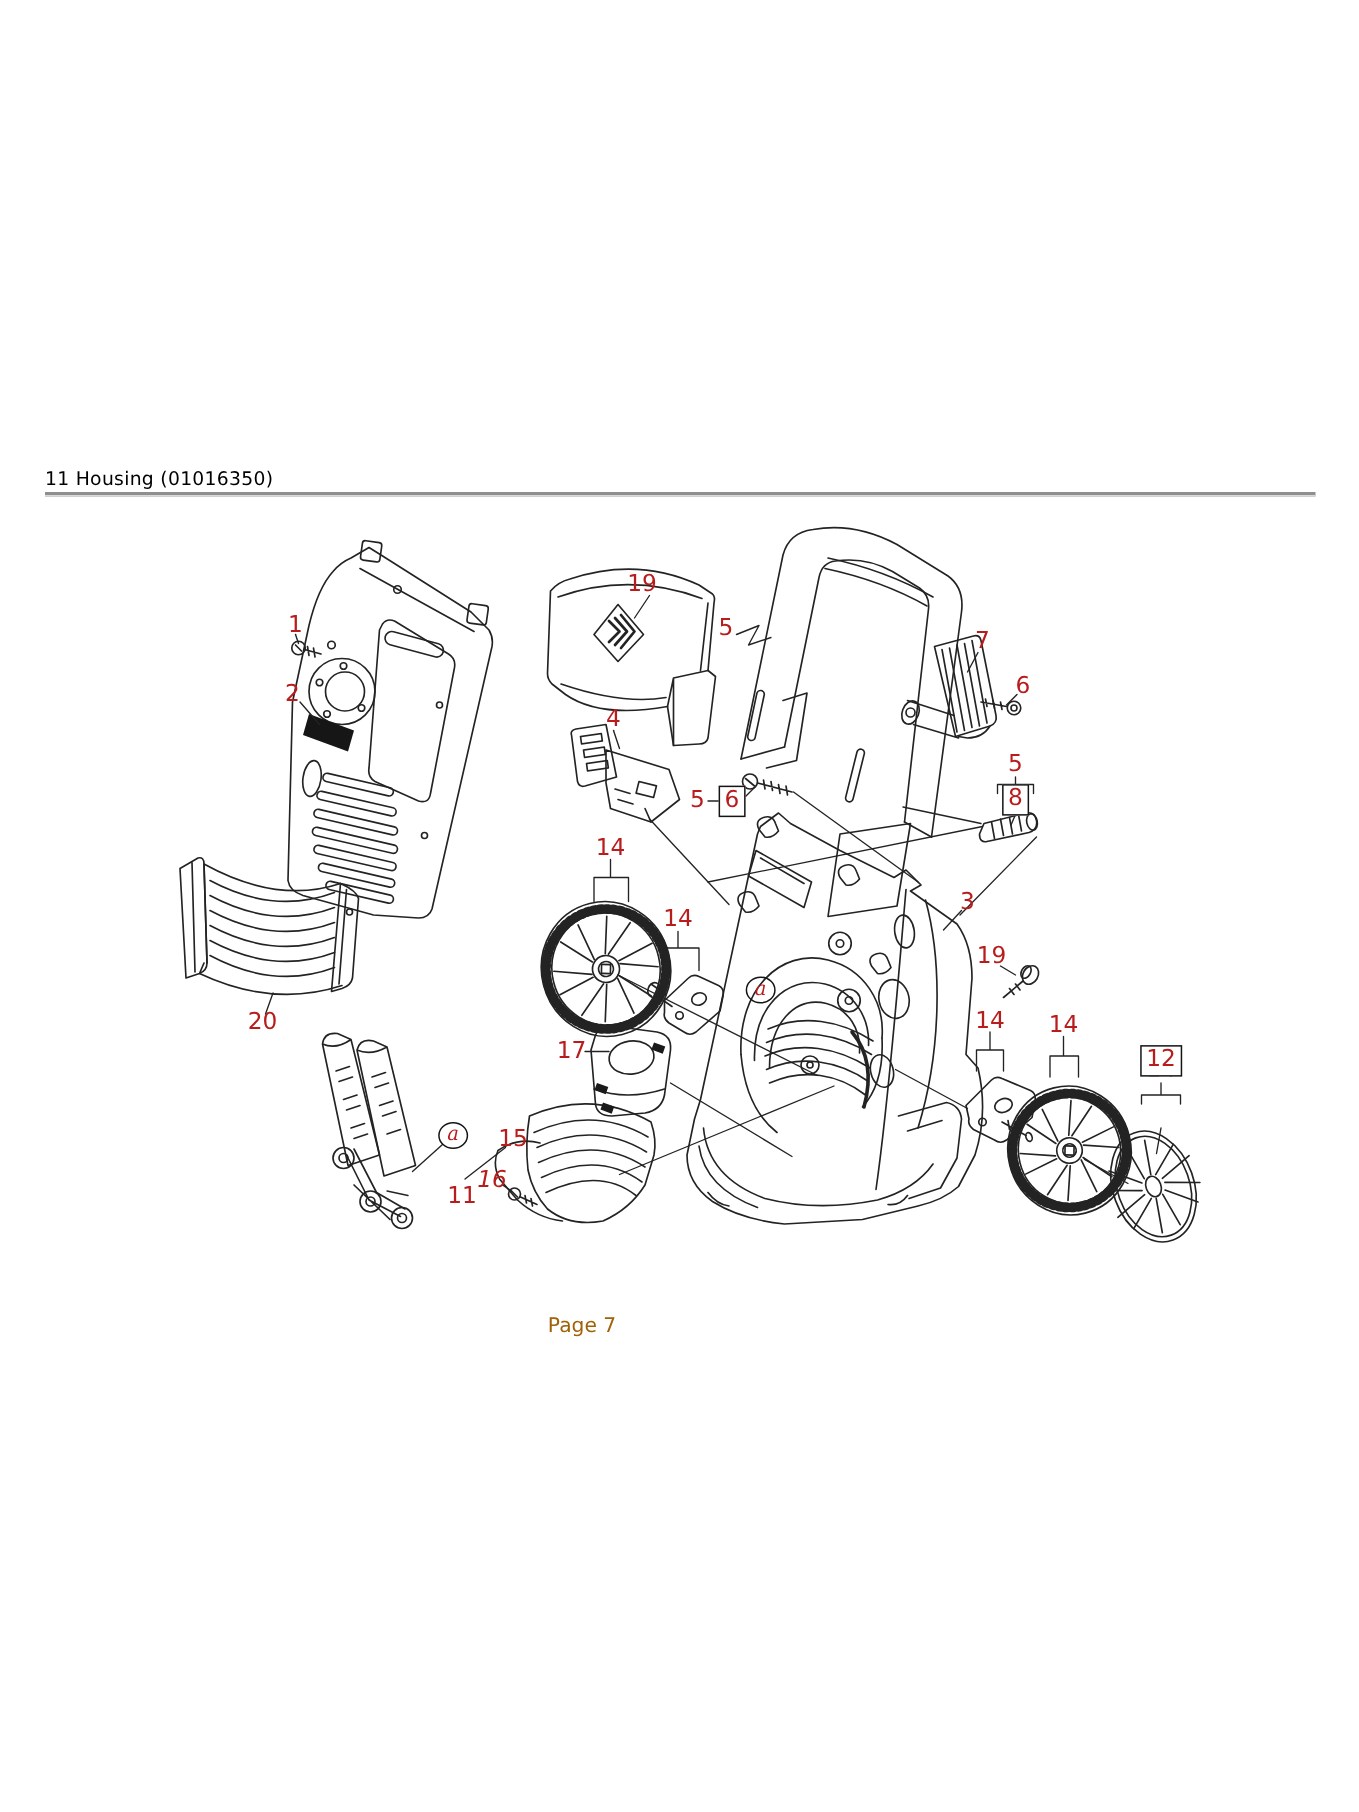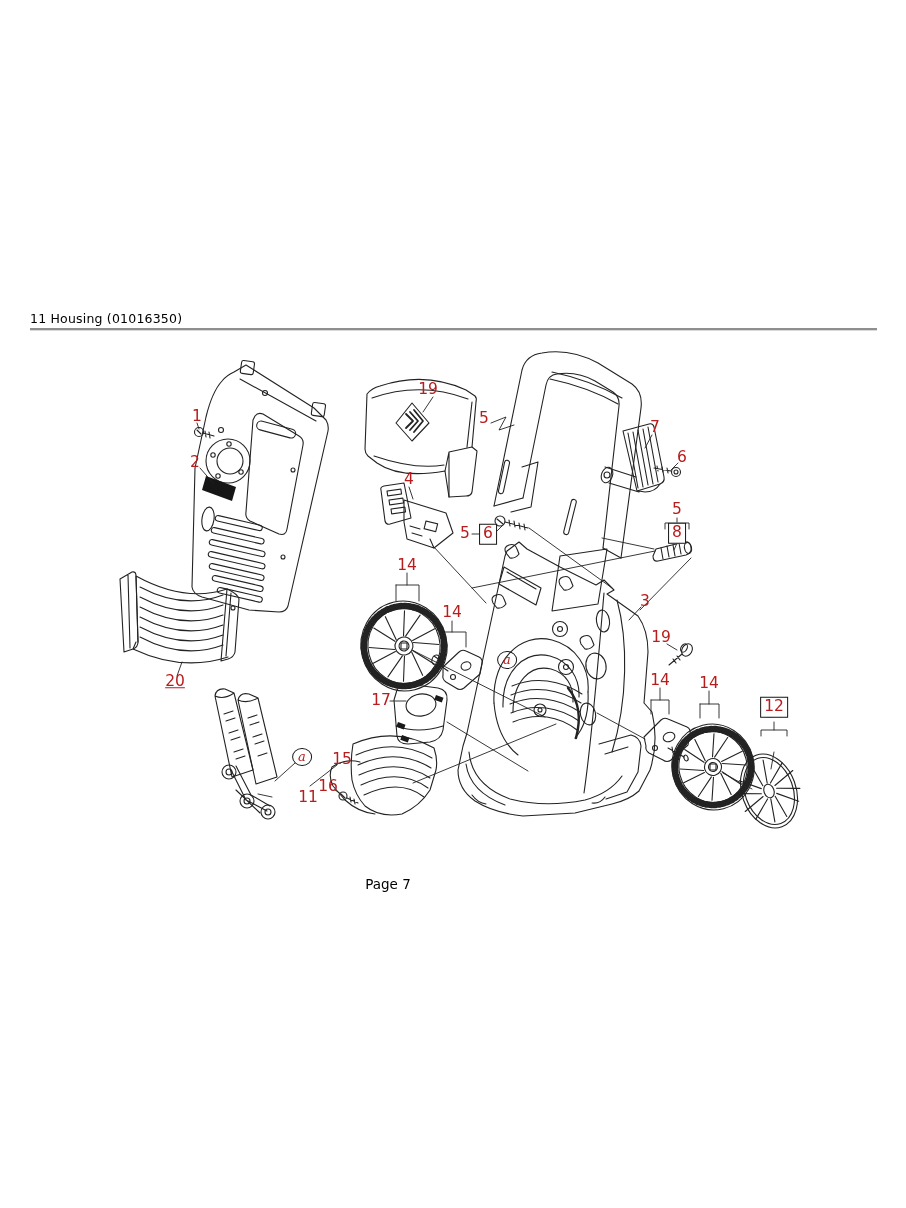--- a/index.html
+++ b/index.html
@@ -337,7 +337,7 @@
       <div class="callout" style="left: 774px; top: 714px;">14</div>
       <div class="callout boxed" style="left: 774px; top: 707px;">12</div>
       <div class="callout" style="left: 381px; top: 701px;">17</div>
-      <div class="callout" style="left: 175px; top: 682px; text-decoration: underline;">20</div>
+      <div class="callout" style="left: 175px; top: 682px;">20</div>
       <div class="callout" style="left: 342px; top: 760px;">15</div>
       <div class="callout" style="left: 328px; top: 787px;">16</div>
       <div class="callout" style="left: 289px; top: 798px; margin-left: 19px;">11</div>

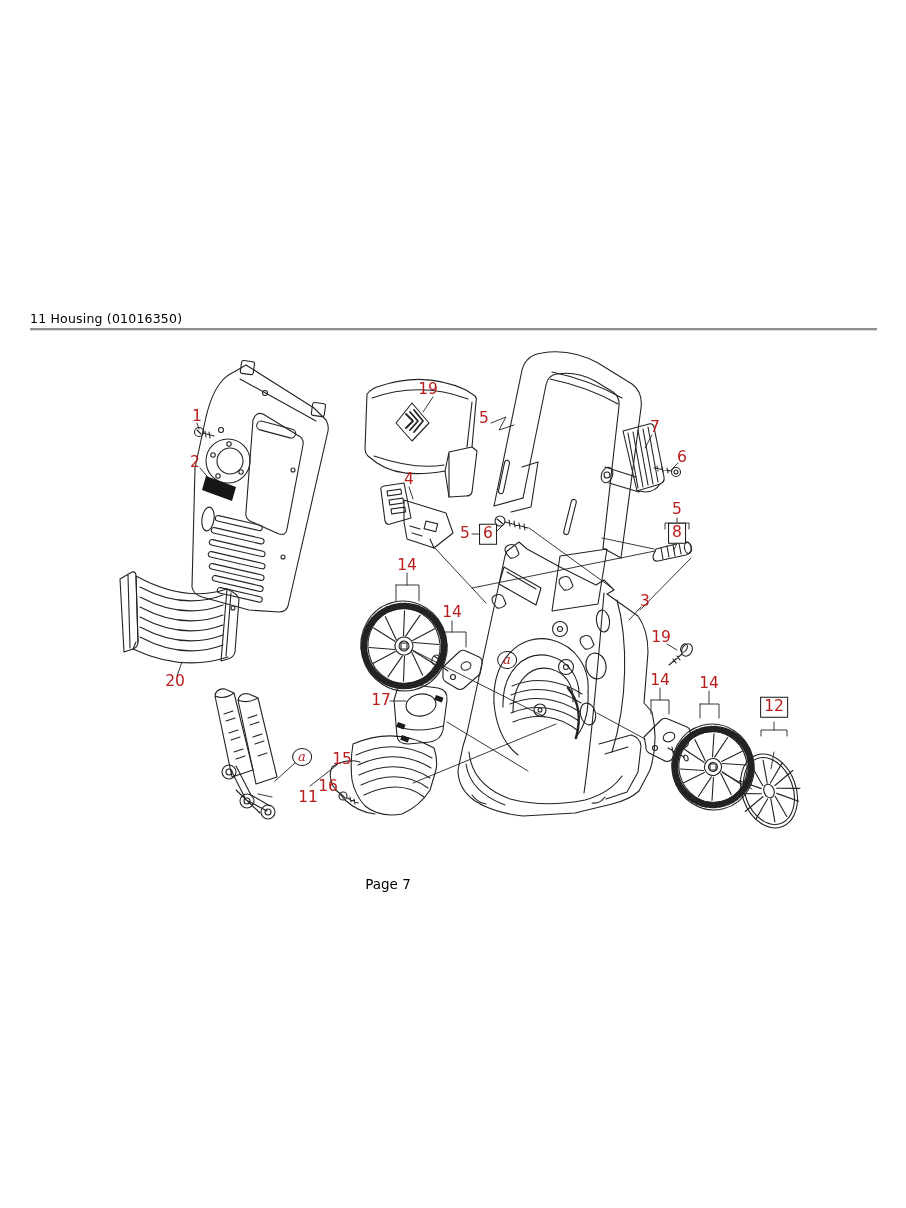--- a/index.html
+++ b/index.html
@@ -339,7 +339,7 @@
       <div class="callout" style="left: 381px; top: 701px;">17</div>
       <div class="callout" style="left: 175px; top: 682px;">20</div>
       <div class="callout" style="left: 342px; top: 760px;">15</div>
-      <div class="callout" style="left: 328px; top: 787px;">16</div>
+      <div class="callout" style="left: 328px; top: 787px; font-style: italic;">16</div>
       <div class="callout" style="left: 289px; top: 798px; margin-left: 19px;">11</div>
       <div class="callout oval" style="left: 302px; top: 757px;">a</div>
       <div class="callout oval" style="left: 507px; top: 660px;">a</div>

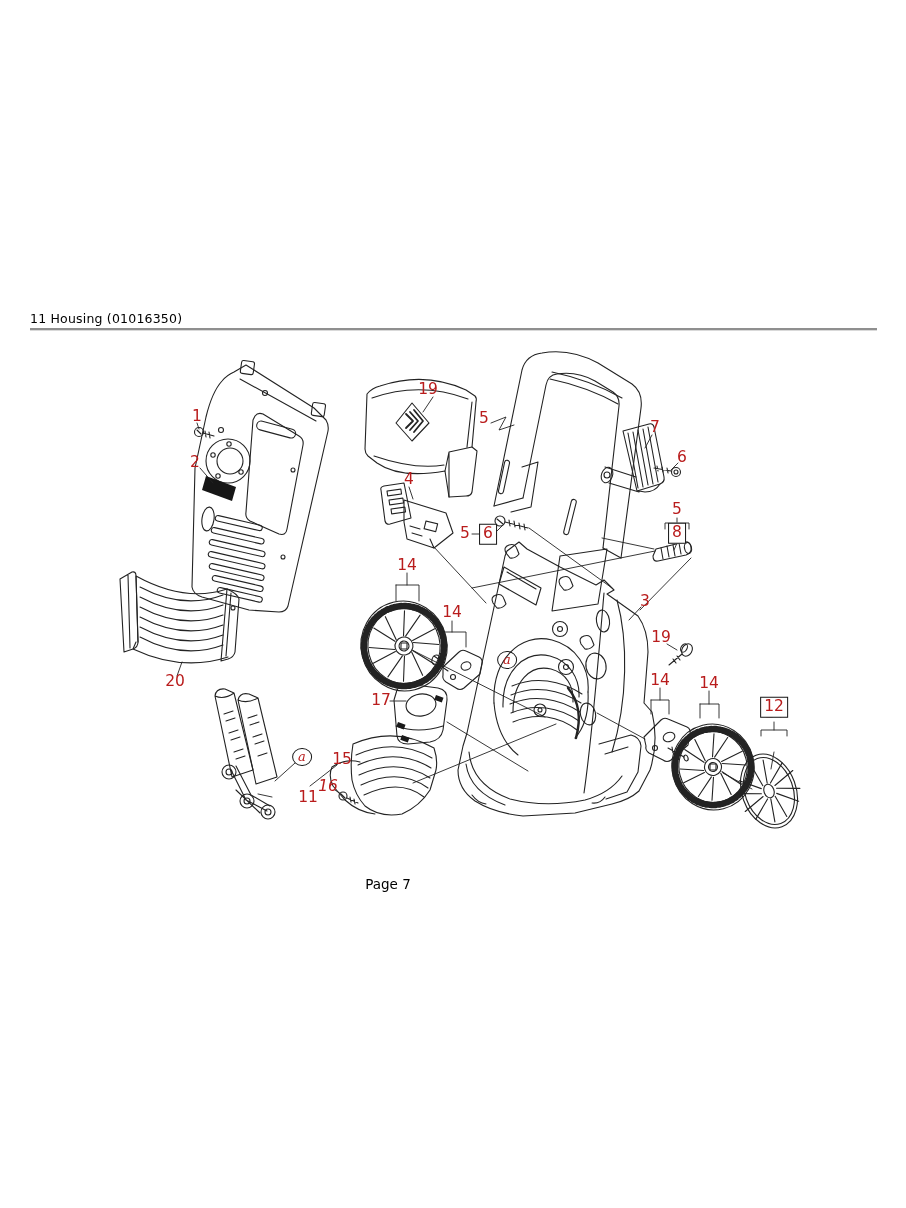--- a/index.html
+++ b/index.html
@@ -7,7 +7,7 @@
        font-family:"DejaVu Sans","Liberation Sans",sans-serif;color:#1a1a1a;}
   .page-header{position:absolute;left:30px;top:311px;font-size:12.5px;letter-spacing:.2px;color:#000000;}
   .header-rule{position:absolute;left:30px;top:328px;width:847px;height:2px;background:#8f8f8f;border-bottom:1px solid #d9d9d9;}
-  .page-footer{position:absolute;left:0;top:876px;width:776px;text-align:center;font-size:13.5px;color:#000000;}
+  .page-footer{position:absolute;left:0;top:876px;width:776px;text-align:center;font-size:13.5px;color:#a16207;}
   .diagram-wrap{position:absolute;left:0;top:0;width:906px;height:1208px;}
   svg{position:absolute;left:0;top:0;}
   .callout-layer{position:absolute;left:0;top:0;width:906px;height:1208px;pointer-events:none;}

